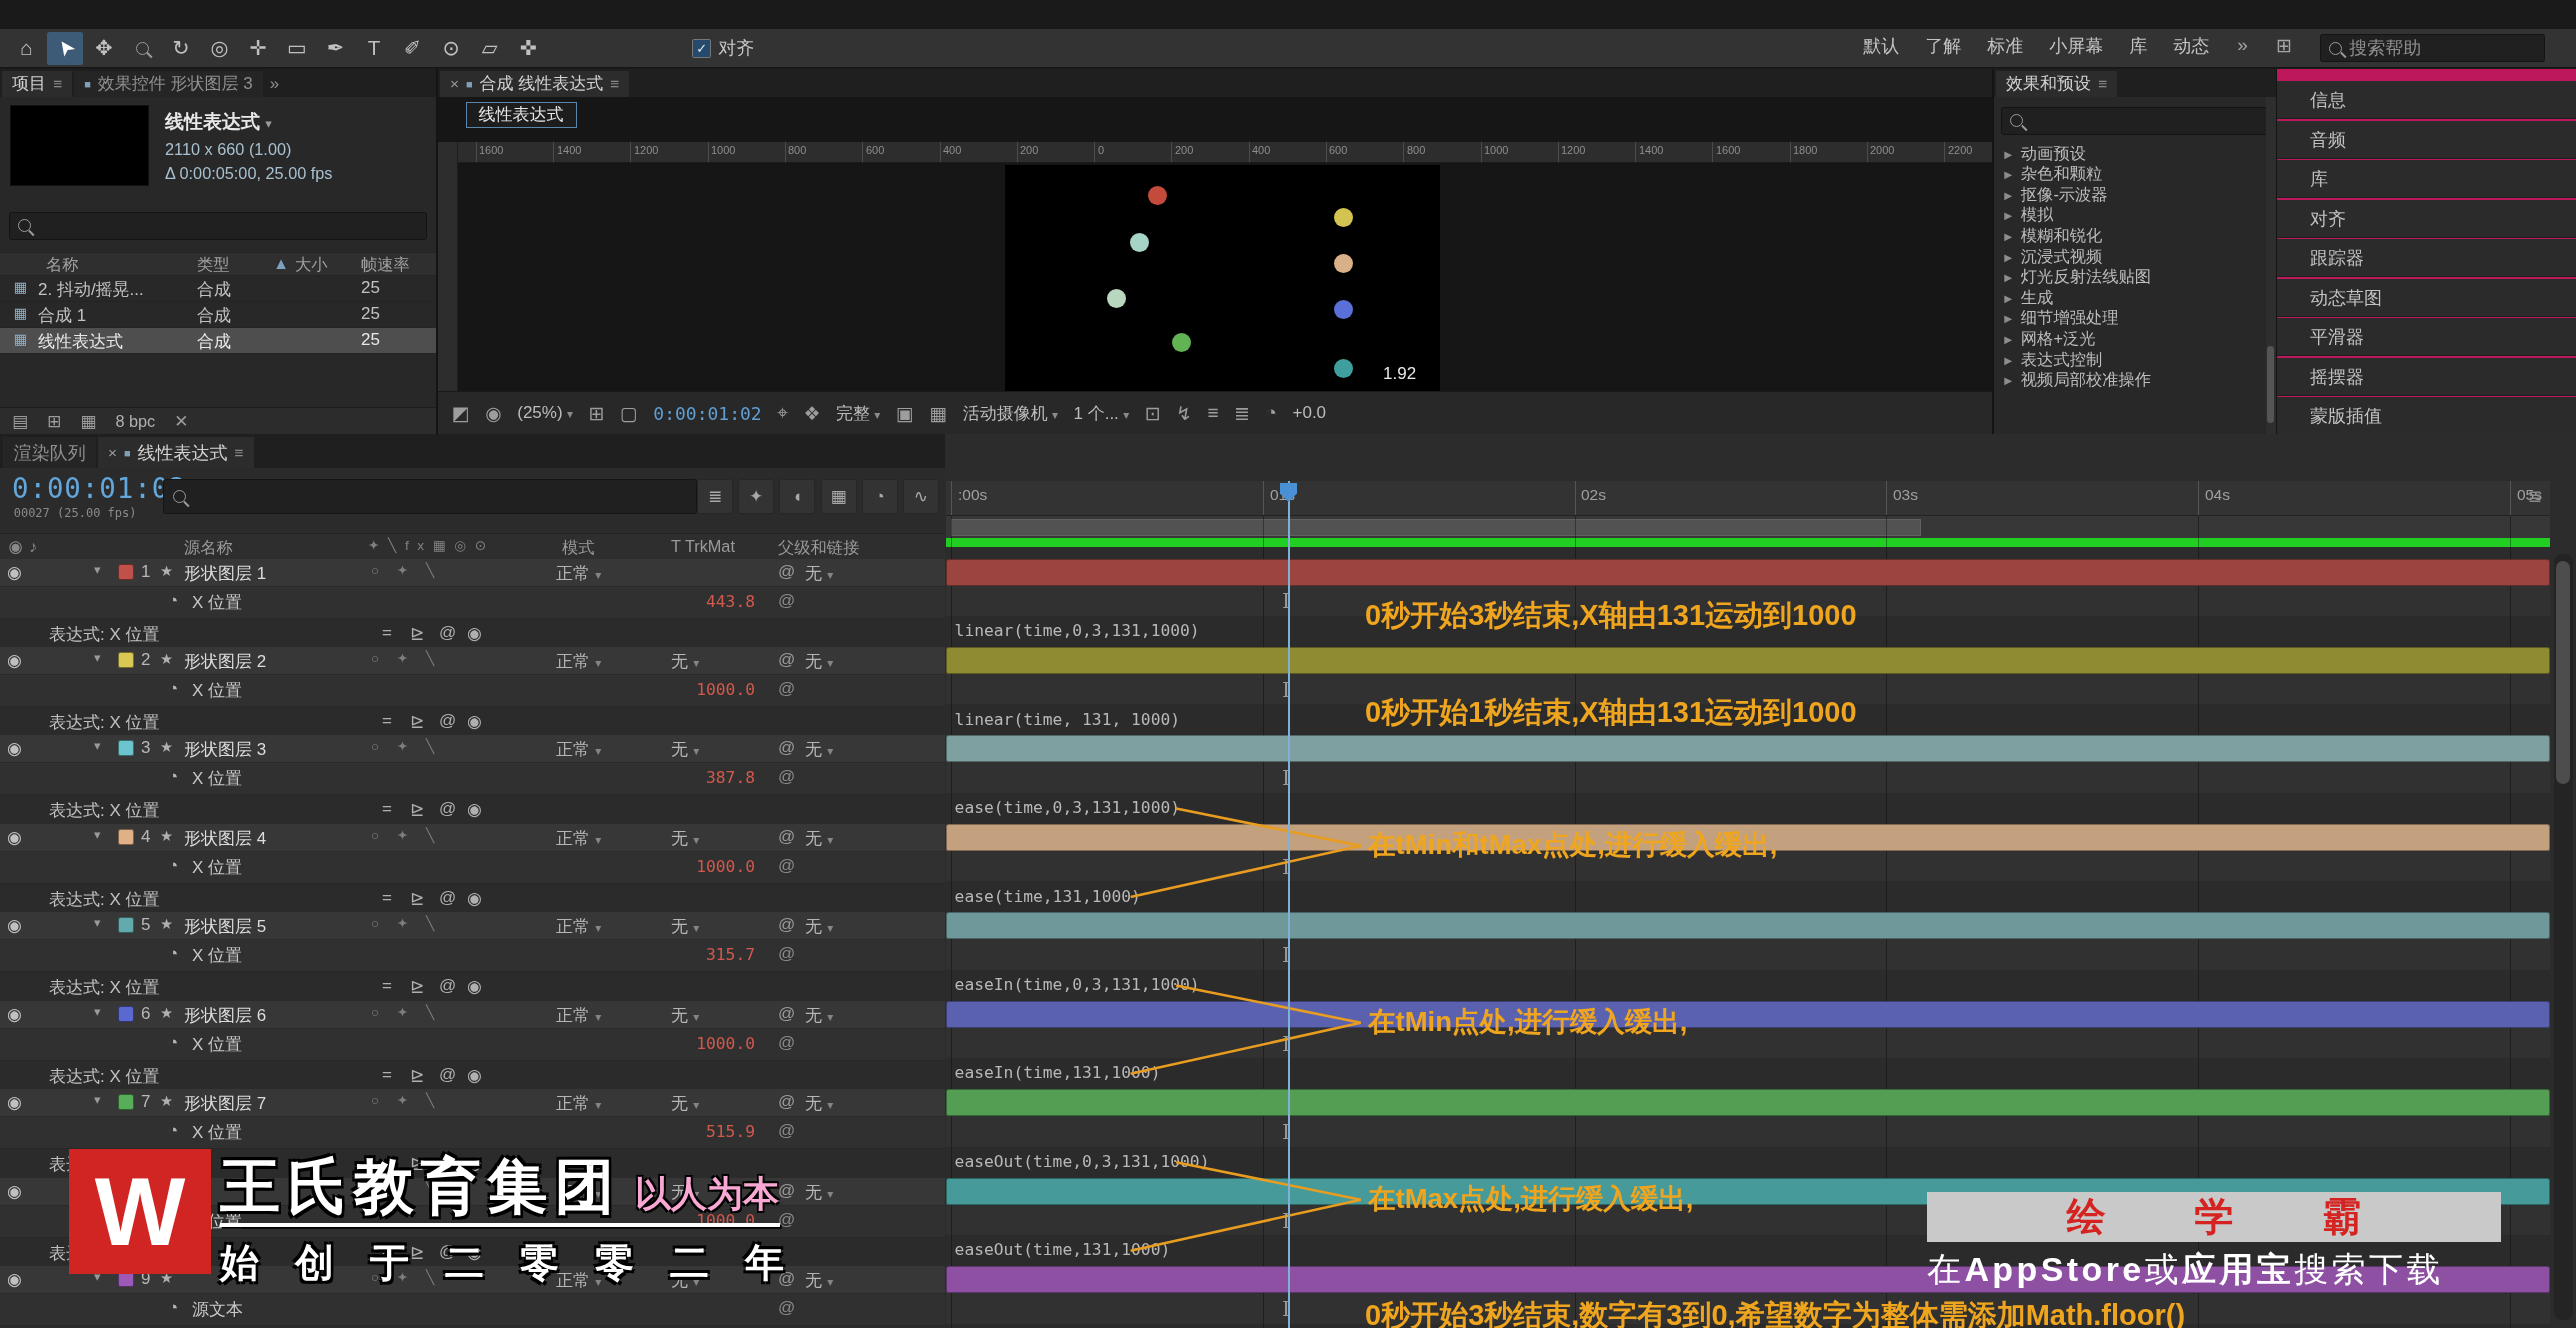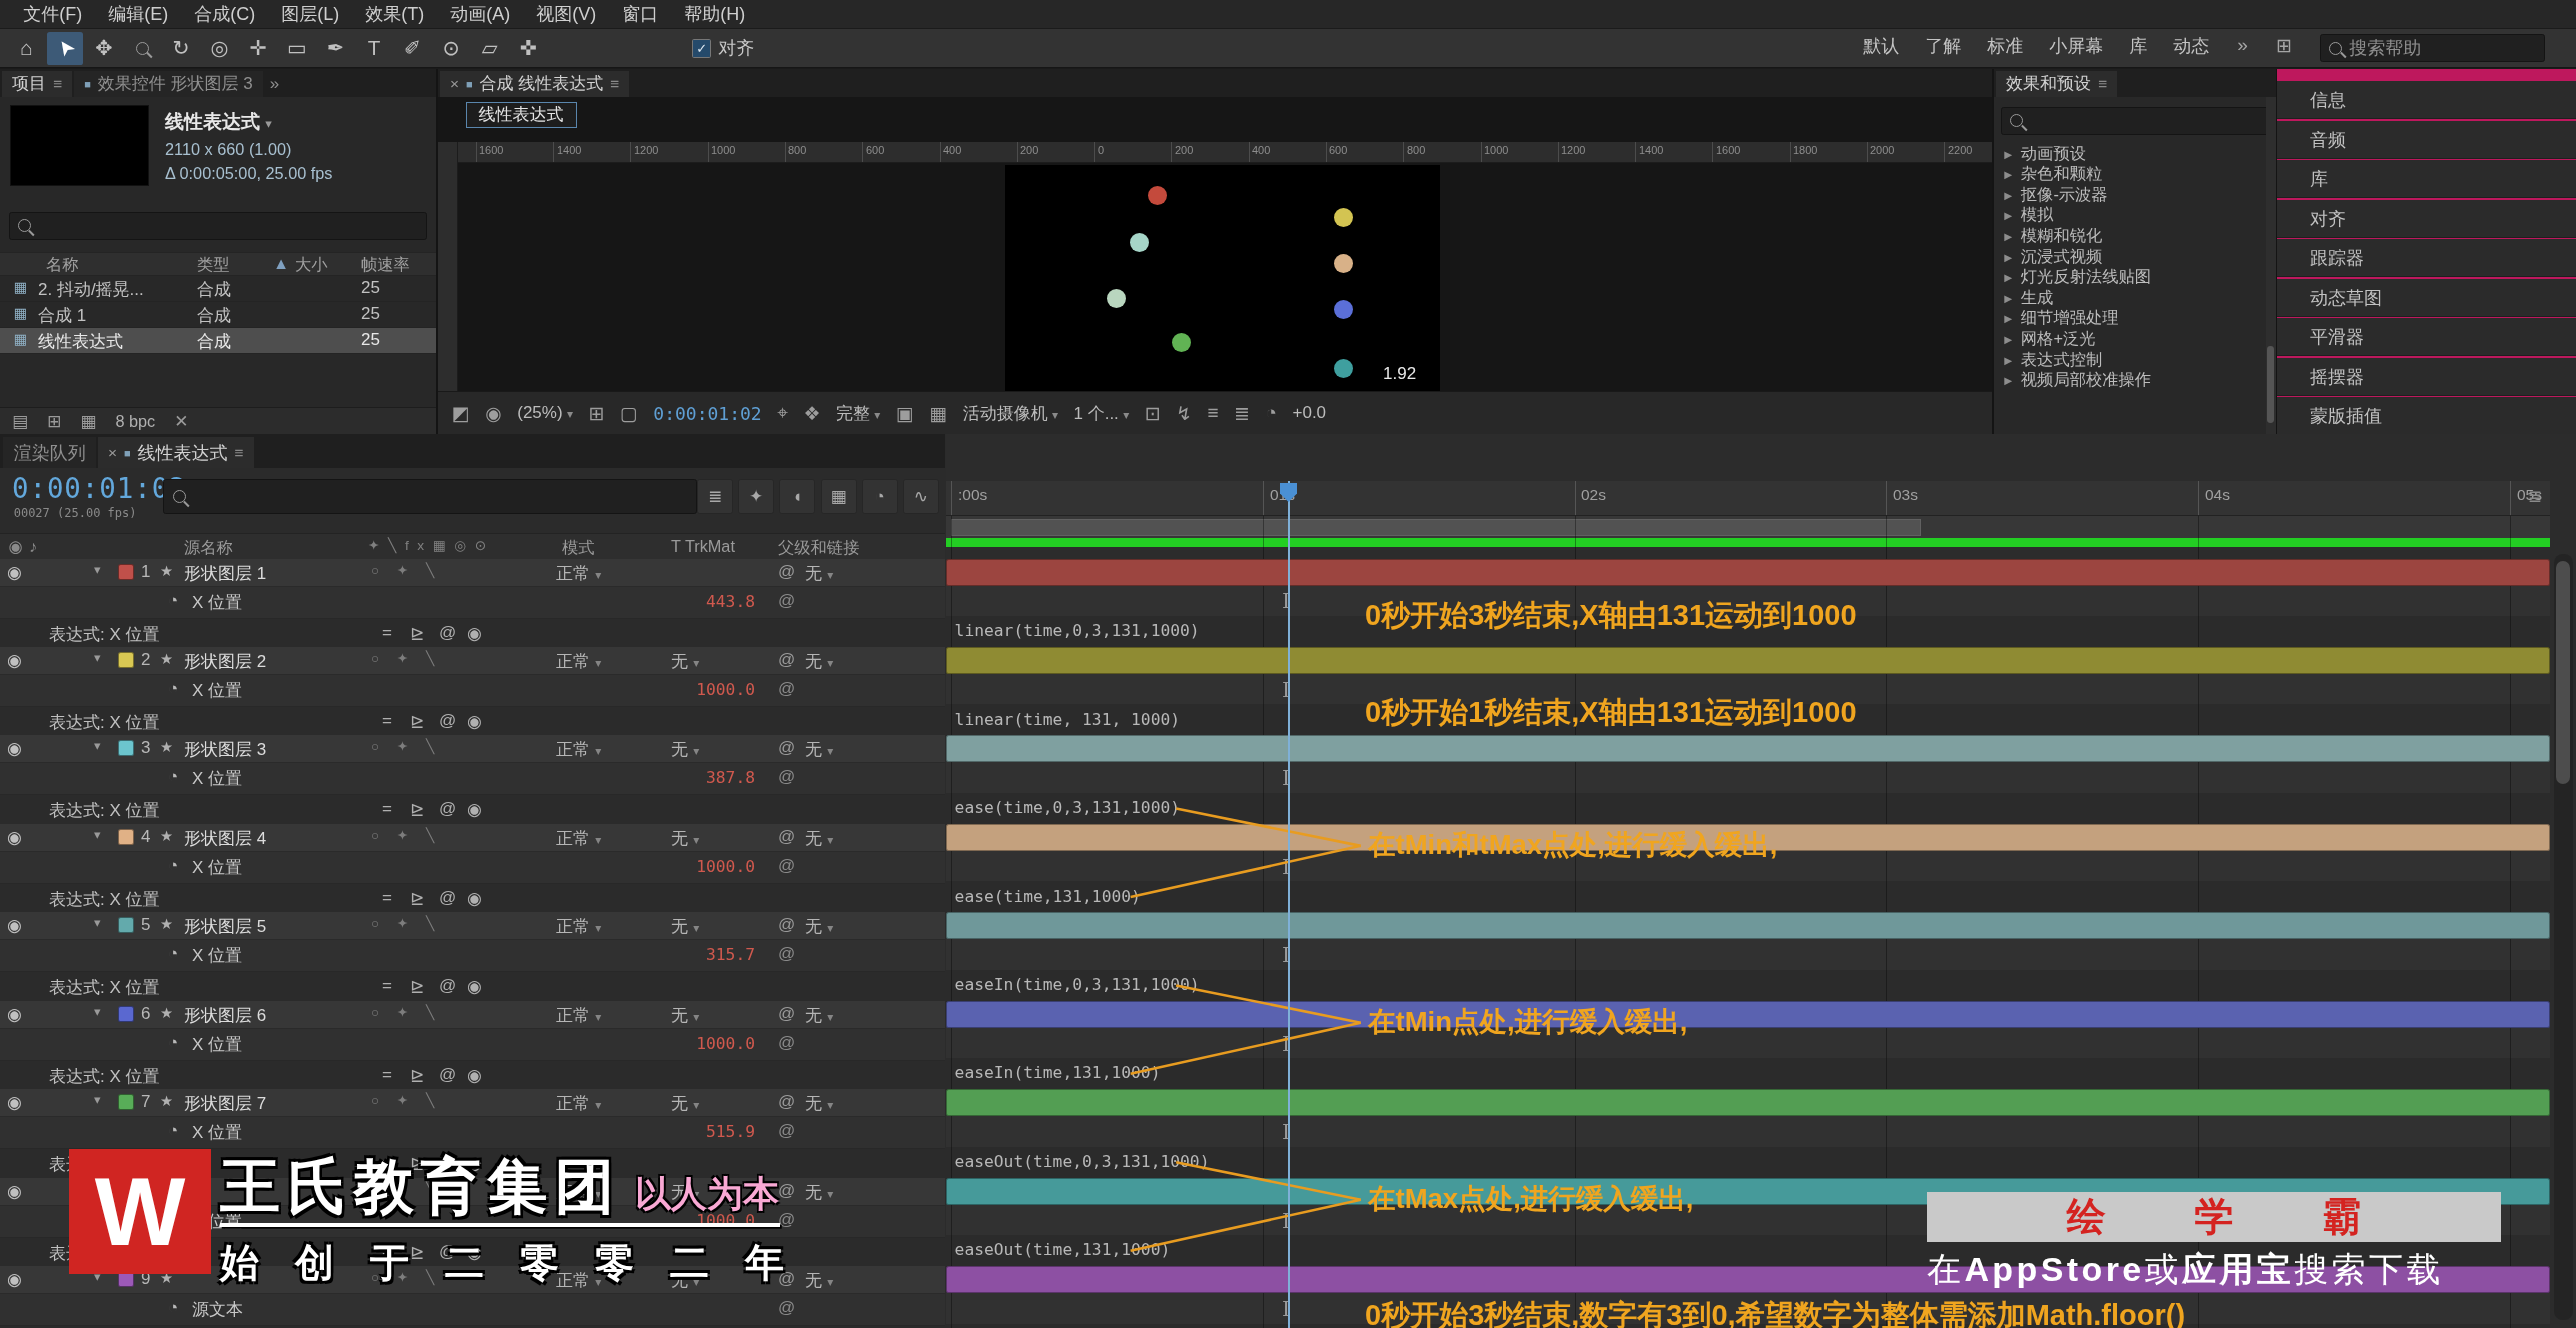--- a/index.html
+++ b/index.html
@@ -129,17 +129,6 @@
 
 <div class="app">
 
-  <div class="menubar" id="menubar">
-      <span class="menu-item">文件(F)</span>
-      <span class="menu-item">编辑(E)</span>
-      <span class="menu-item">合成(C)</span>
-      <span class="menu-item">图层(L)</span>
-      <span class="menu-item">效果(T)</span>
-      <span class="menu-item">动画(A)</span>
-      <span class="menu-item">视图(V)</span>
-      <span class="menu-item">窗口</span>
-      <span class="menu-item">帮助(H)</span>
-    </div>
 
   <div class="toolbar">
     <div class="tools" id="tools">

